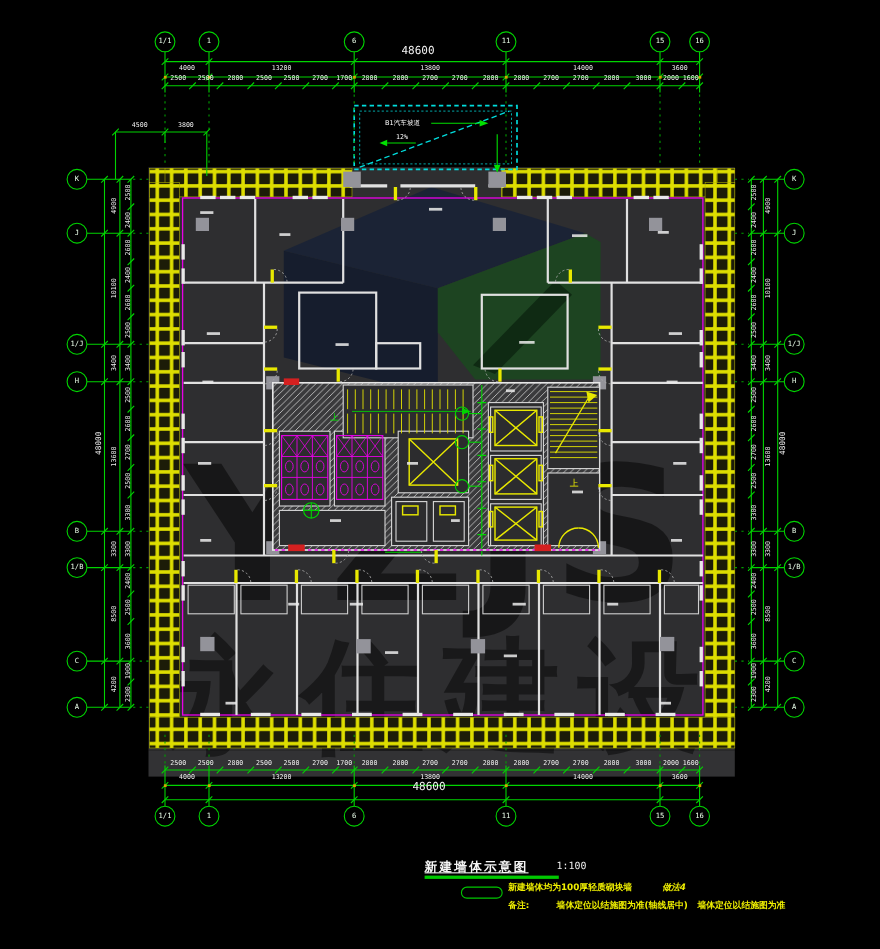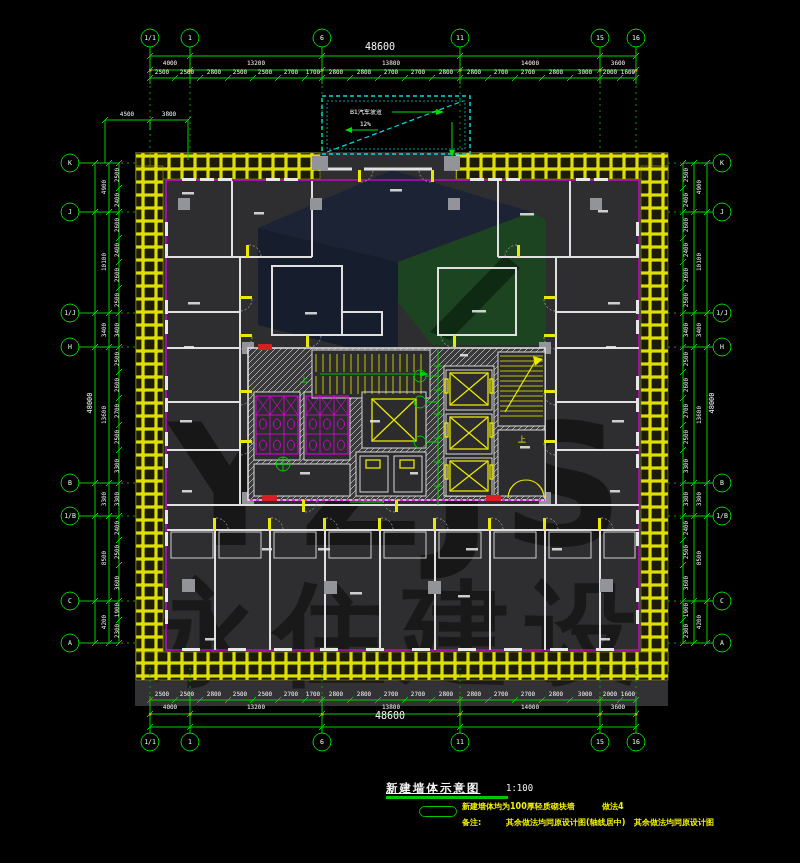--- a/index.html
+++ b/index.html
@@ -21,7 +21,7 @@
   .tb-scale{position:absolute;left:506px;top:783px;font-size:9px;color:#f0f0f0;font-family:"DejaVu Sans Mono",monospace;}
   .legend-stadium{position:absolute;left:419px;top:806px;width:36px;height:9px;border:1.5px solid #00c800;border-radius:6px;}
   .note{position:absolute;font-size:8px;font-weight:bold;color:#f0f000;white-space:nowrap;letter-spacing:0px;}
-  .n1a{left:462px;top:801px;} .n1b{left:602px;top:801px;}
+  .n1a{left:462px;top:801px;} .n1b{left:602px;top:801px;font-style:italic;}
   .n2a{left:462px;top:817px;} .n2b{left:506px;top:817px;} .n2c{left:634px;top:817px;}
 </style>
 </head>

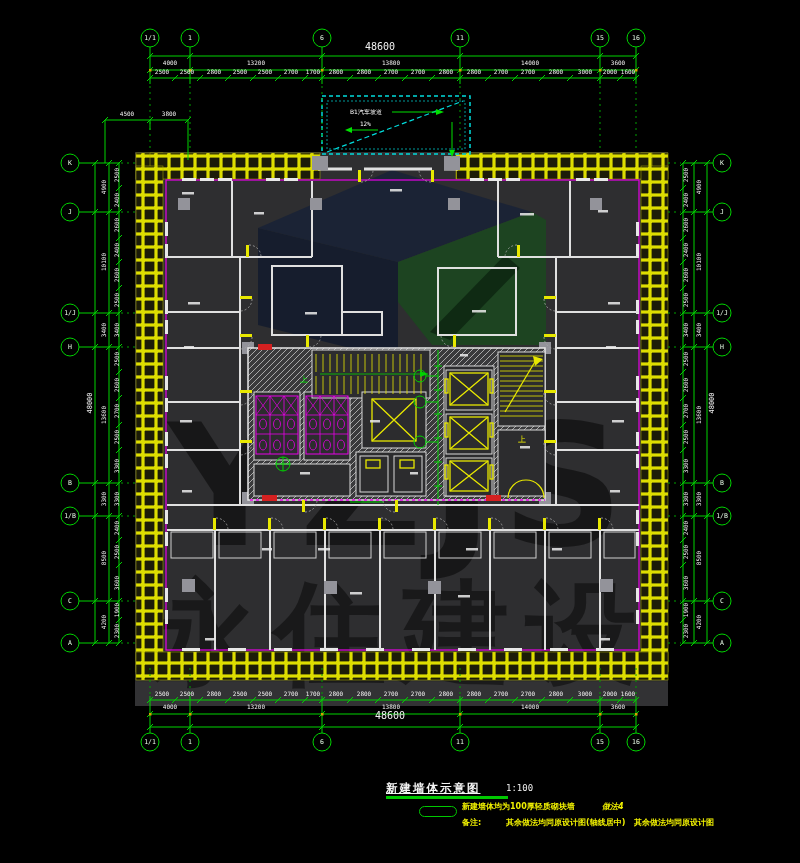--- a/index.html
+++ b/index.html
@@ -603,7 +603,7 @@
   <div class="note n1a">新建墙体均为100厚轻质砌块墙</div>
   <div class="note n1b">做法4</div>
   <div class="note n2a">备注:</div>
-  <div class="note n2b">其余做法均同原设计图(轴线居中)</div>
+  <div class="note n2b">墙体定位以结施图为准(轴线居中)</div>
   <div class="note n2c">其余做法均同原设计图</div>
 </div>
 

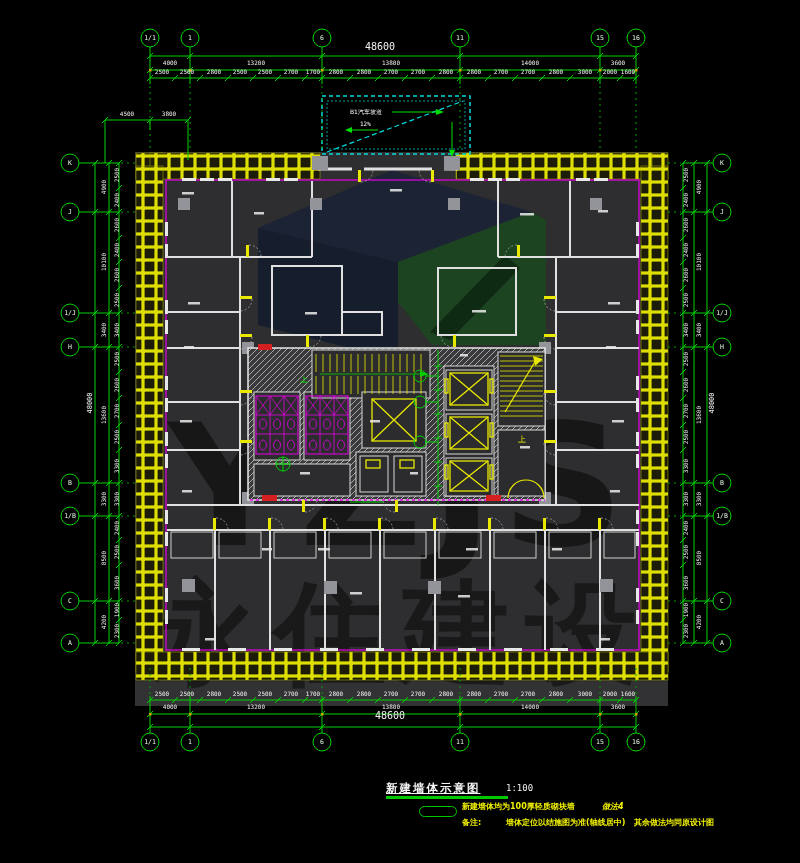--- a/index.html
+++ b/index.html
@@ -604,7 +604,7 @@
   <div class="note n1b">做法4</div>
   <div class="note n2a">备注:</div>
   <div class="note n2b">墙体定位以结施图为准(轴线居中)</div>
-  <div class="note n2c">其余做法均同原设计图</div>
+  <div class="note n2c">墙体定位以结施图为准</div>
 </div>
 
 </div>

